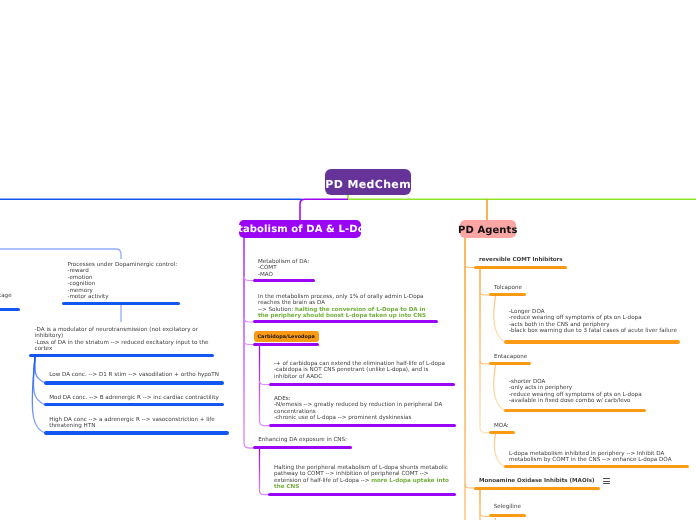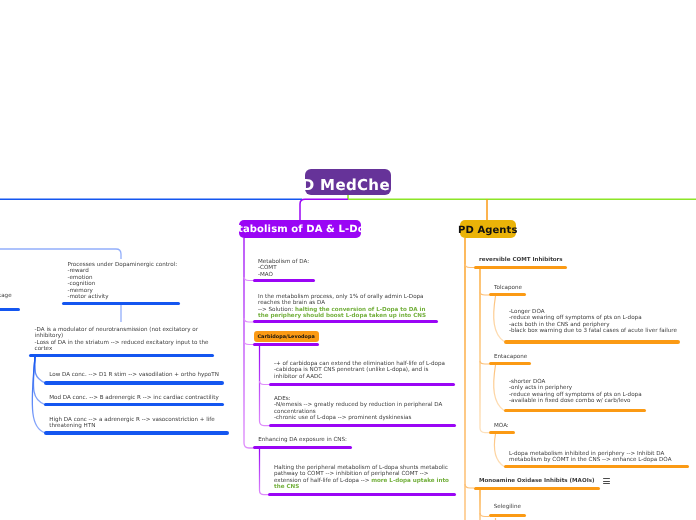--- a/index.html
+++ b/index.html
@@ -11,8 +11,8 @@
 
   .pill{position:absolute;display:flex;align-items:center;justify-content:center;
         font-weight:bold;white-space:nowrap;box-sizing:border-box;}
-  .pill.root{border-radius:6px;font-size:15px;letter-spacing:.35px;
-             background:#663399;color:#fff;}
+  .pill.root{border-radius:6px;font-size:11px;letter-spacing:.35px;
+             background:#663399;color:#fff;margin-left:20px;}
   .pill.lvl1{border-radius:5px;font-size:10px;letter-spacing:.1px;}
   .pill.lvl2{border-radius:3px;font-size:4.9px;letter-spacing:.05px;}
 

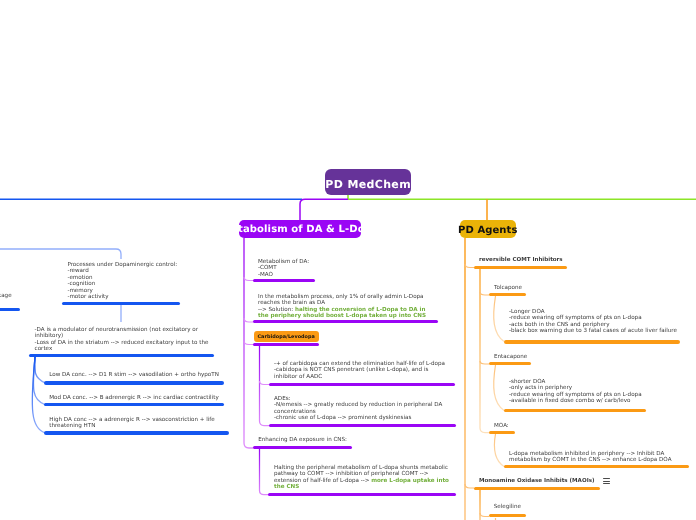--- a/index.html
+++ b/index.html
@@ -148,7 +148,7 @@
   </div>
   <div class="bar" style="left:268.3px;top:493px;width:188px;background:#9a05f5;"></div>
 
-  <div class="pill lvl1" style="left:459.6px;top:220.4px;width:56.3px;height:18px;padding-top:1.5px;background:#eab308;color:#111;">
+  <div class="pill lvl1" style="left:459.6px;top:220.4px;width:56.3px;height:18px;padding-top:1.5px;background:#fca5a5;color:#111;">
     <span>PD Agents</span>
   </div>
 

